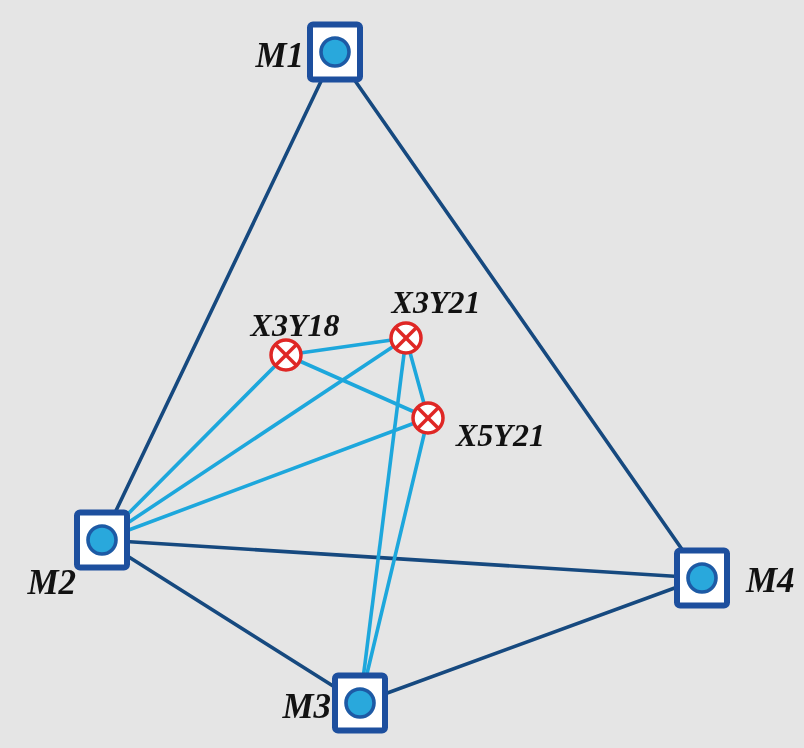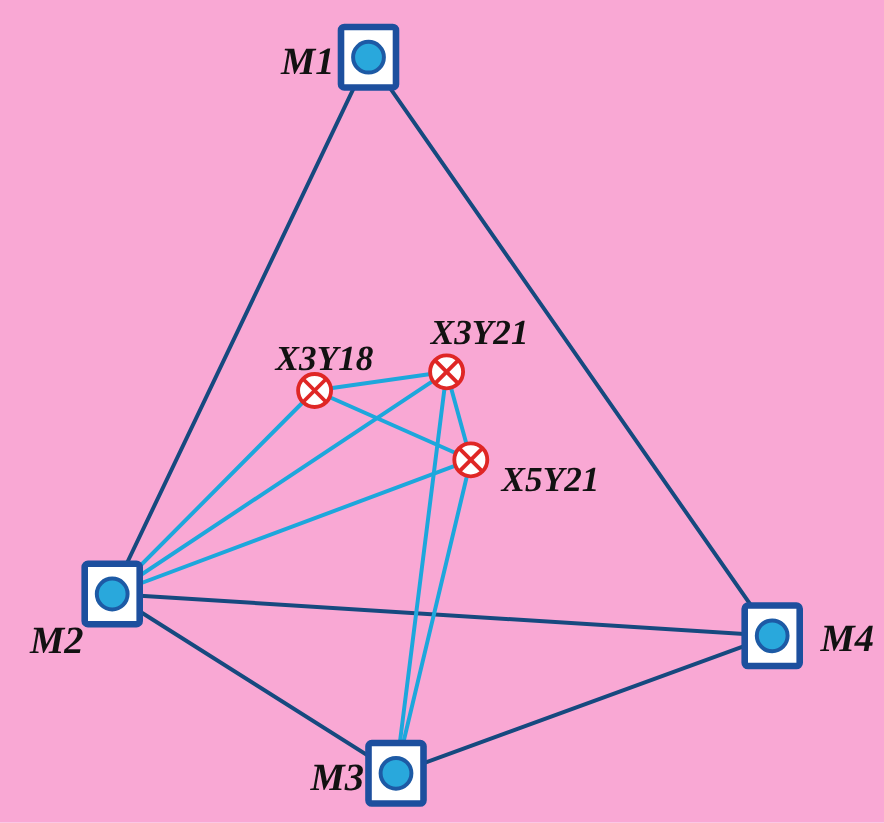--- a/index.html
+++ b/index.html
@@ -11,7 +11,7 @@
     position: relative;
     width: 804px;
     height: 748px;
-    background: #f9a8d4;
+    background: #e5e5e5;
     overflow: hidden;
   }
   svg { display: block; }

